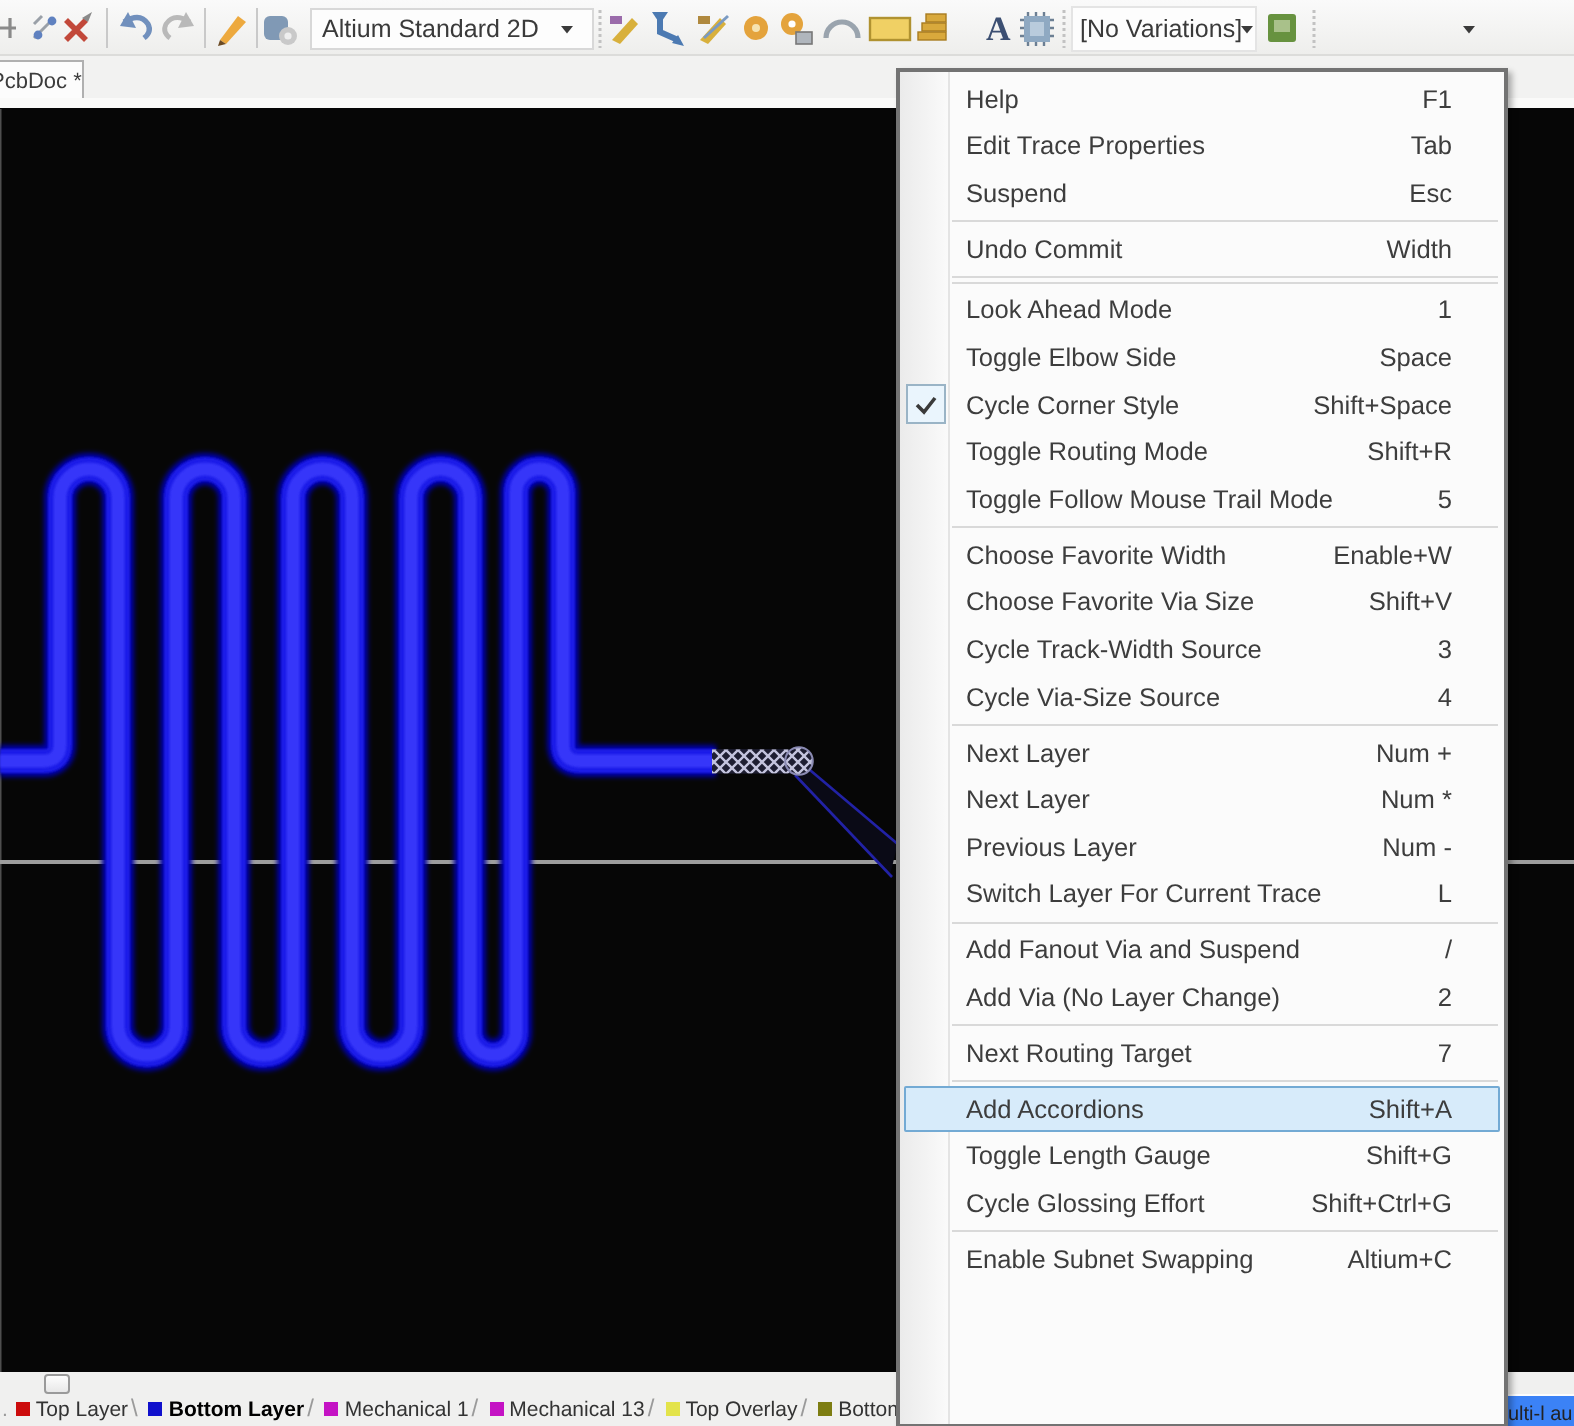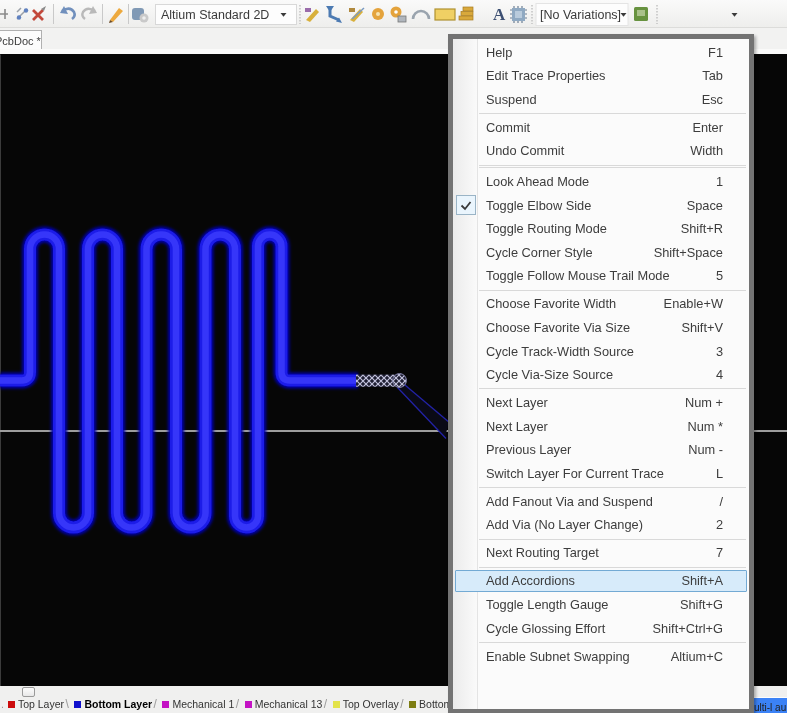--- a/index.html
+++ b/index.html
@@ -36,7 +36,7 @@
 
   
   #menu { position:absolute; left:448px; top:34px; width:306px; height:680px;
-    background:#fbfbfb; border:5px solid #737373;
+    background:#fbfbfb; border:2px solid #737373;
     box-shadow:2px 2px 3px rgba(0,0,0,0.3); padding-top:1.6px; }
   #gutter { position:absolute; left:0; top:0; bottom:0; width:25px;
     background:linear-gradient(to right,#ebebeb,#fafafa); border-right:1px solid #e4e4e4; }

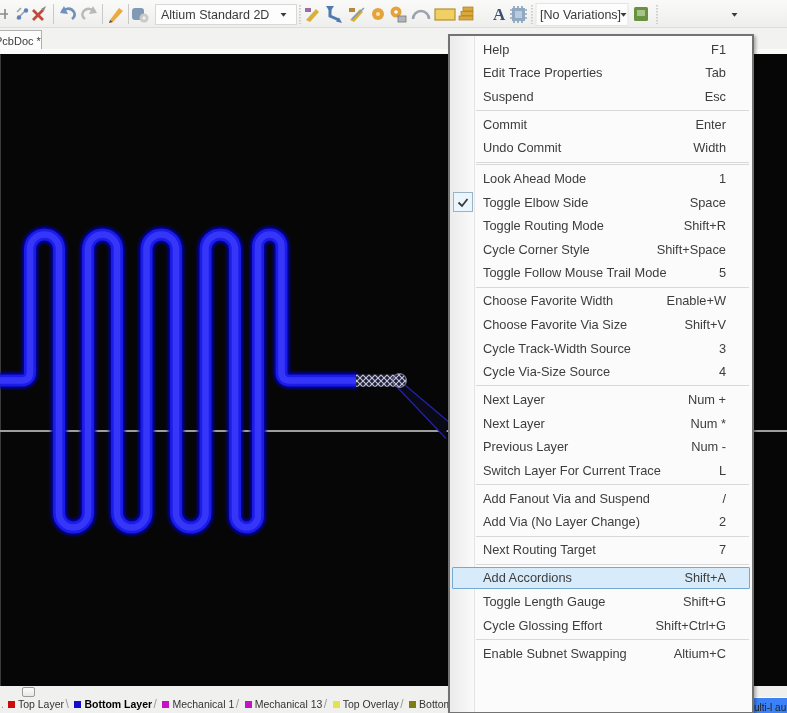--- a/index.html
+++ b/index.html
@@ -212,7 +212,6 @@
     <div class="mi">Edit Trace Properties<span class="sc">Tab</span></div>
     <div class="mi">Suspend<span class="sc">Esc</span></div>
     <div class="msep"></div>
-    <div class="mi">Commit<span class="sc">Enter</span></div>
     <div class="mi">Undo Commit<span class="sc">Width</span></div>
     <div class="msep"></div>
     <div class="msep"></div>

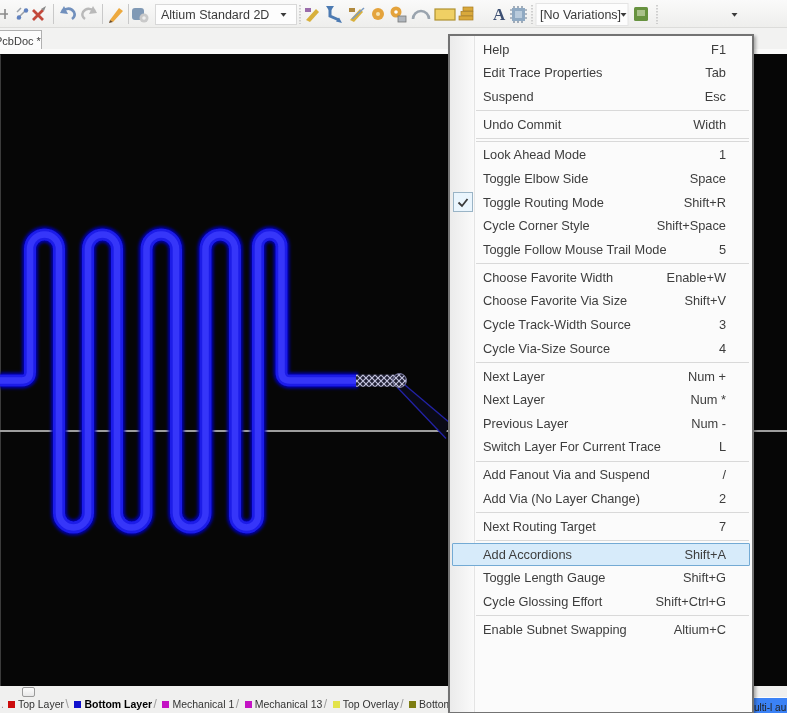--- a/index.html
+++ b/index.html
@@ -217,8 +217,8 @@
     <div class="msep"></div>
     <div class="mi">Look Ahead Mode<span class="sc">1</span></div>
     <div class="mi">Toggle Elbow Side<span class="sc">Space</span></div>
+    <div class="mi">Cycle Corner Style<span class="sc">Shift+Space</span></div>
     <div class="mi">Toggle Routing Mode<span class="sc">Shift+R</span></div>
-    <div class="mi">Cycle Corner Style<span class="sc">Shift+Space</span></div>
     <div class="mi">Toggle Follow Mouse Trail Mode<span class="sc">5</span></div>
     <div class="msep"></div>
     <div class="mi">Choose Favorite Width<span class="sc">Enable+W</span></div>

